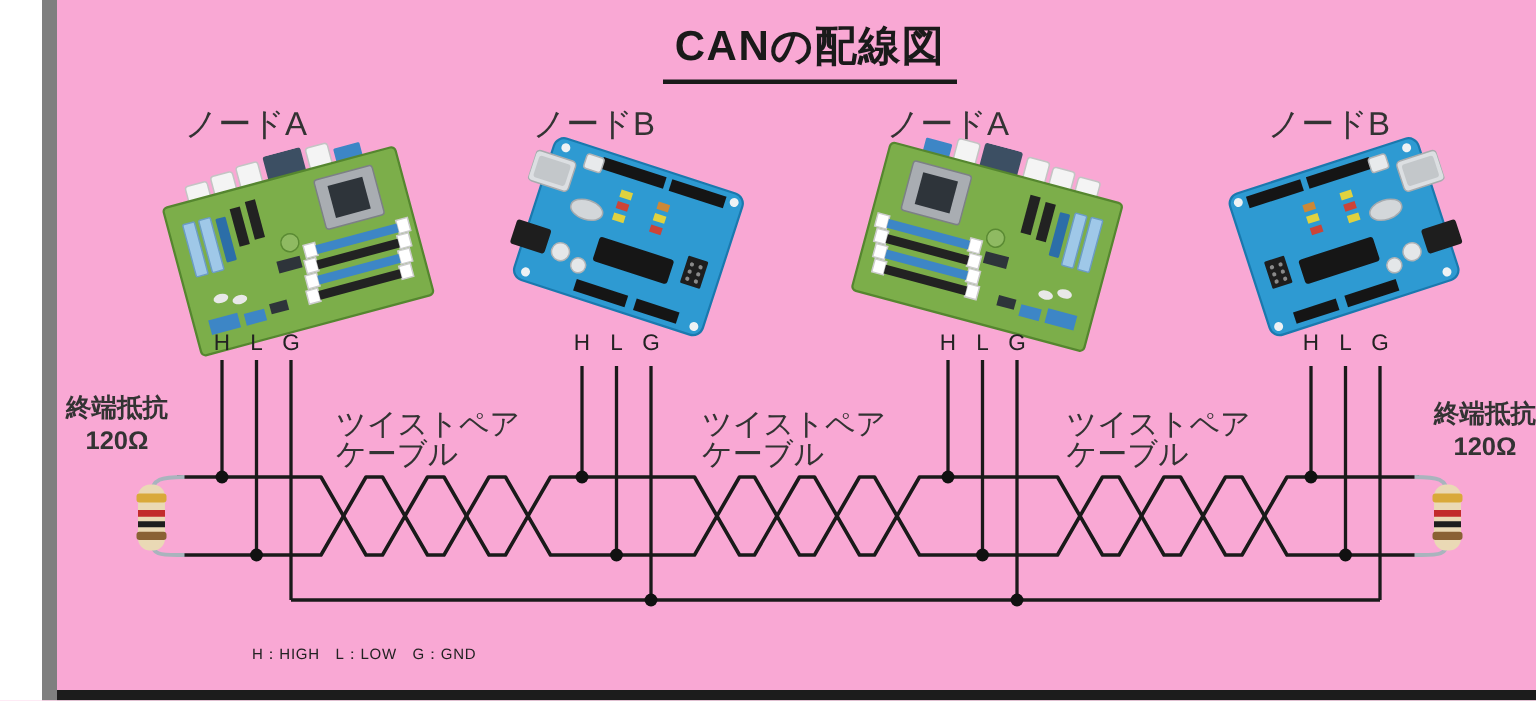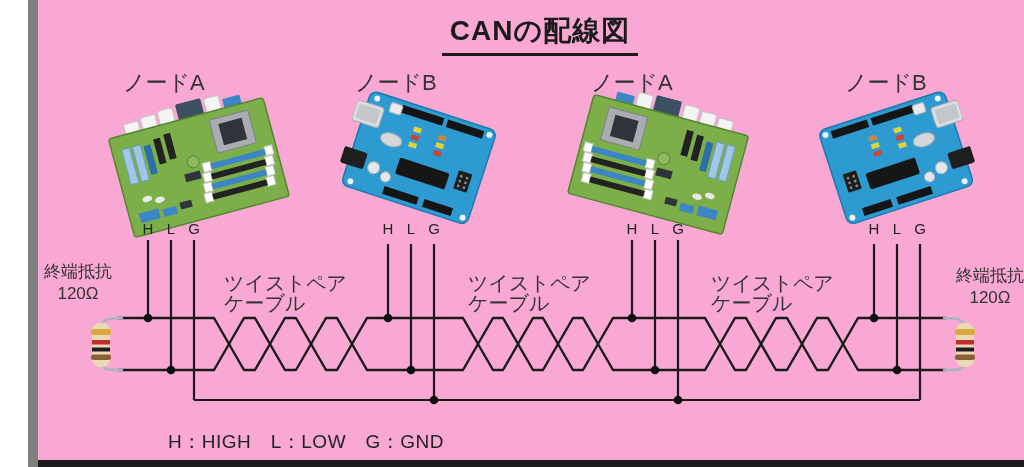--- a/index.html
+++ b/index.html
@@ -18,7 +18,7 @@
   .node-label{position:absolute;top:68px;width:110px;font-size:22px;color:#333;}
   .board{position:absolute;}
   .pin{position:absolute;top:220px;width:20px;text-align:center;font-size:15px;font-weight:500;color:#222;}
-  .term-label{position:absolute;width:90px;text-align:center;font-size:17px;line-height:22px;color:#333;}
+  .term-label{position:absolute;width:90px;text-align:center;font-size:17px;line-height:22px;color:#333;font-weight:bold;}
   .cable-label{position:absolute;top:273px;width:130px;text-align:left;font-size:20px;line-height:20px;color:#333;}
   .legend{position:absolute;left:140px;top:429px;font-size:19px;color:#222;letter-spacing:0.5px;}
   svg{display:block;}

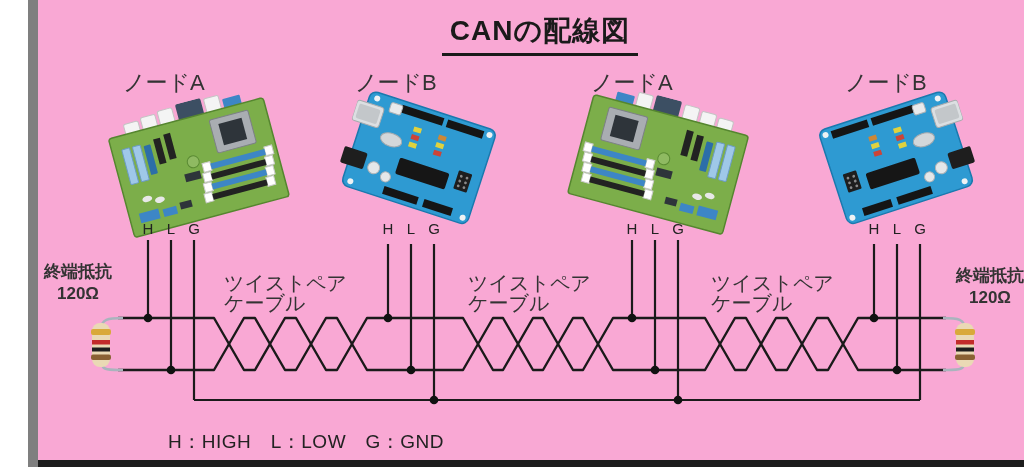--- a/index.html
+++ b/index.html
@@ -20,7 +20,7 @@
   .pin{position:absolute;top:220px;width:20px;text-align:center;font-size:15px;font-weight:500;color:#222;}
   .term-label{position:absolute;width:90px;text-align:center;font-size:17px;line-height:22px;color:#333;font-weight:bold;}
   .cable-label{position:absolute;top:273px;width:130px;text-align:left;font-size:20px;line-height:20px;color:#333;}
-  .legend{position:absolute;left:140px;top:429px;font-size:19px;color:#222;letter-spacing:0.5px;}
+  .legend{position:absolute;left:140px;top:429px;font-size:10px;color:#222;letter-spacing:0.5px;}
   svg{display:block;}
   .wires{position:absolute;left:0;top:0;pointer-events:none;}
 </style>

